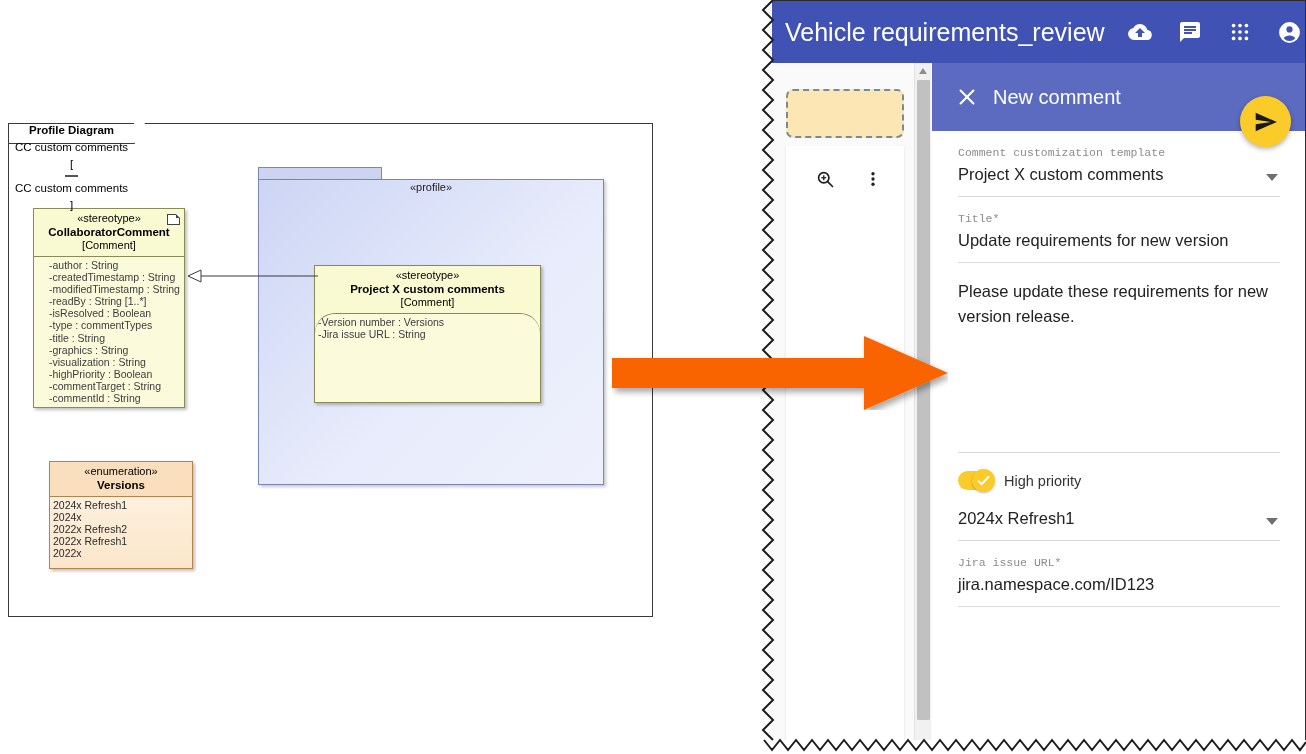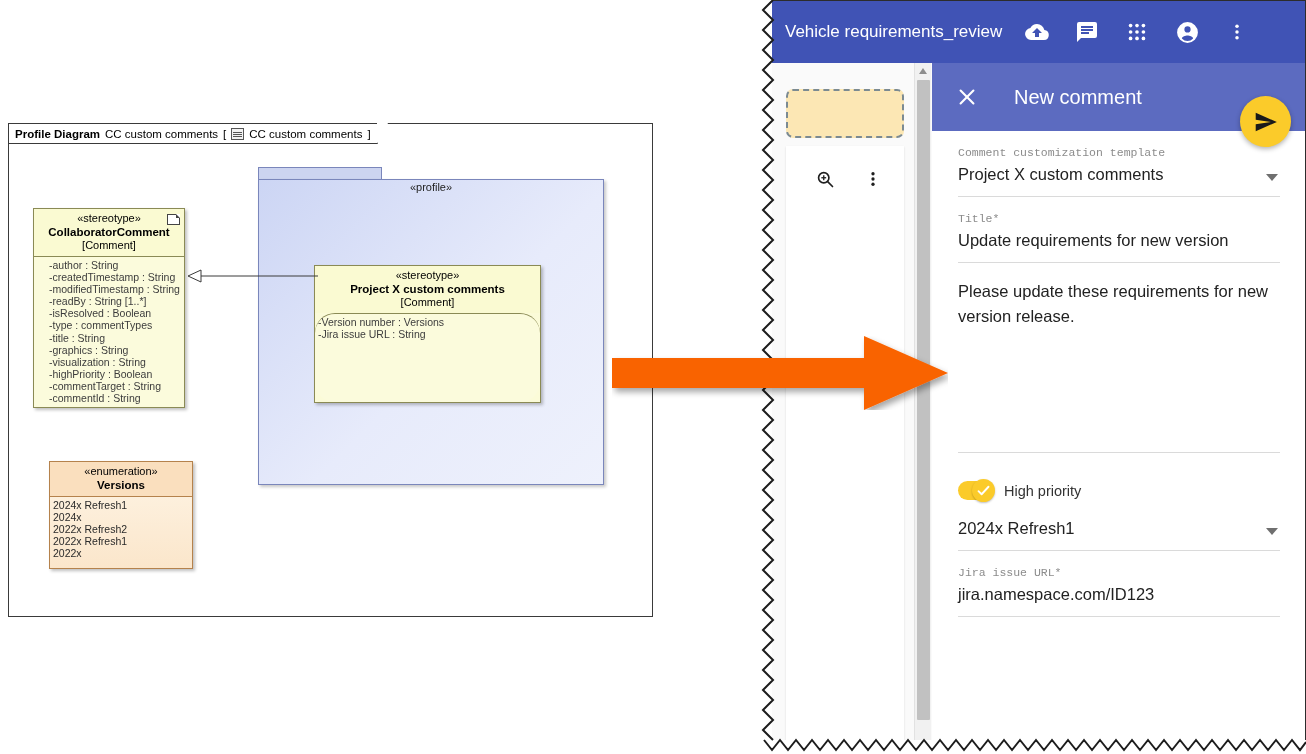--- a/index.html
+++ b/index.html
@@ -135,7 +135,7 @@
     position:absolute; left:0; top:0; width:534px; height:62px;
     background:#4053b5; display:flex; align-items:center; padding:0 14px 0 13px;
   }
-  #app-title { color:#fff; font-size:17px; white-space:nowrap; }
+  #app-title { color:#fff; font-size:25px; white-space:nowrap; }
   #header-icons { display:flex; align-items:center; gap:24px; margin-left:22px; }
   .hdr-icon { width:26px; height:26px; display:flex; align-items:center; justify-content:center; cursor:pointer; }
   .hdr-icon svg { display:block; }

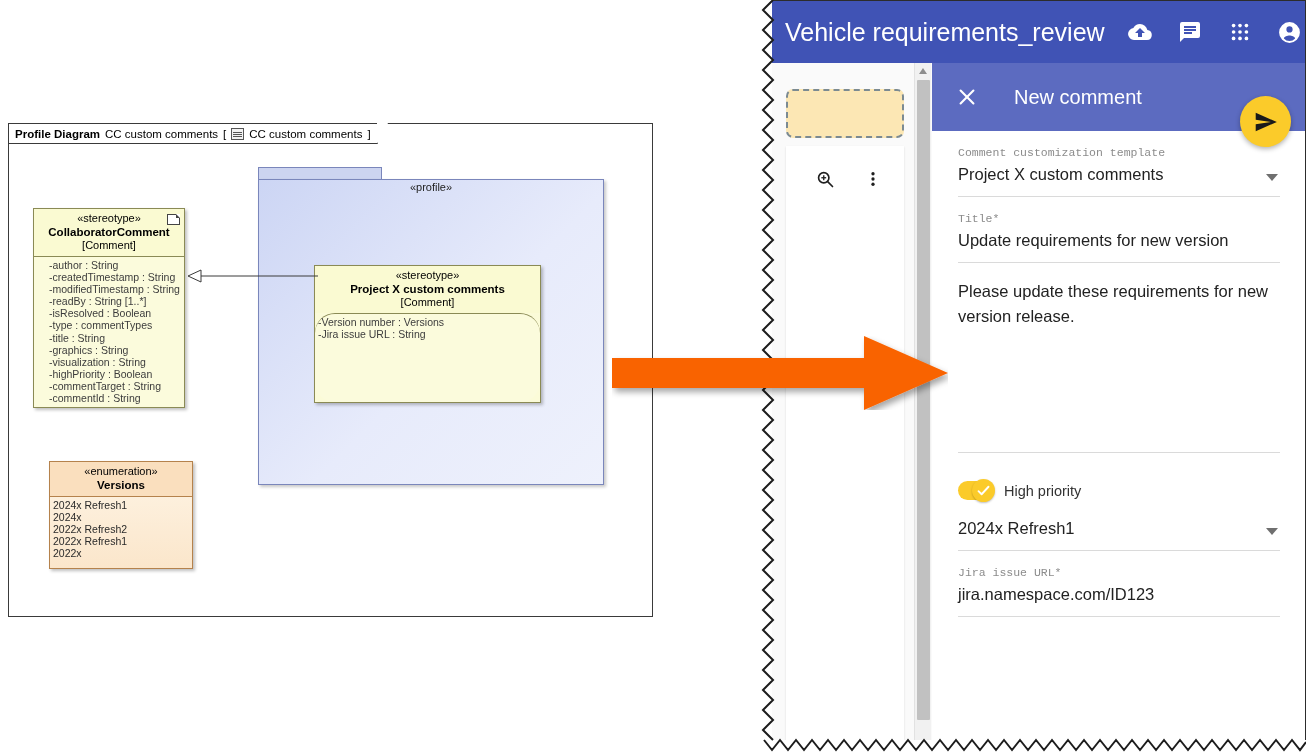--- a/index.html
+++ b/index.html
@@ -170,7 +170,7 @@
     background:#fff;
   }
   #panel-header {
-    height:68px; background:#5c6bc0; display:flex; align-items:center; padding-left:24px; gap:36px;
+    height:68px; background:#5c6bc0; display:flex; align-items:center; padding-left:24px; gap:15px;
   }
   #panel-title { color:#fff; font-size:20px; }
   #close-icon { cursor:pointer; display:flex; }

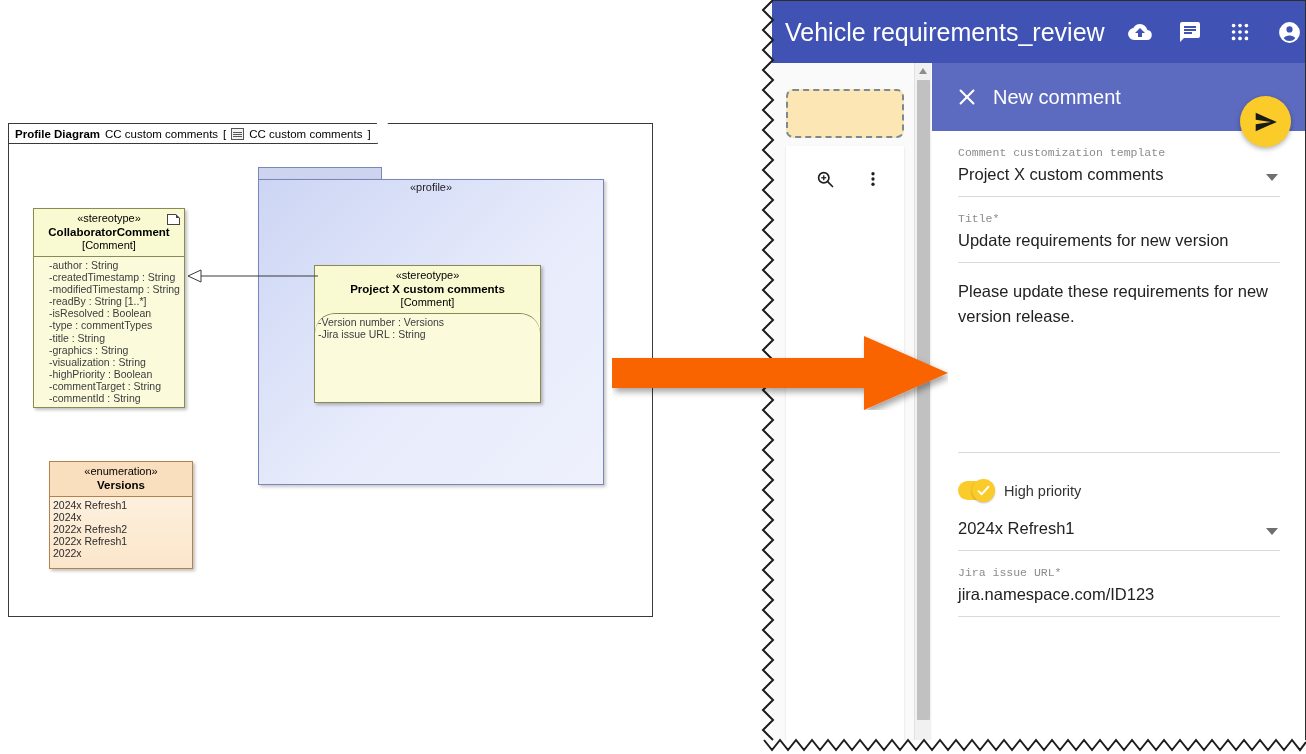--- a/index.html
+++ b/index.html
@@ -26,6 +26,7 @@
     display:flex; align-items:center; gap:5px;
     font-size:11.5px; color:#000; white-space:nowrap;
     z-index:4;
+    flex-direction:column;
   }
   #frame-tab .corner {
     position:absolute; right:-11px; top:-1px;

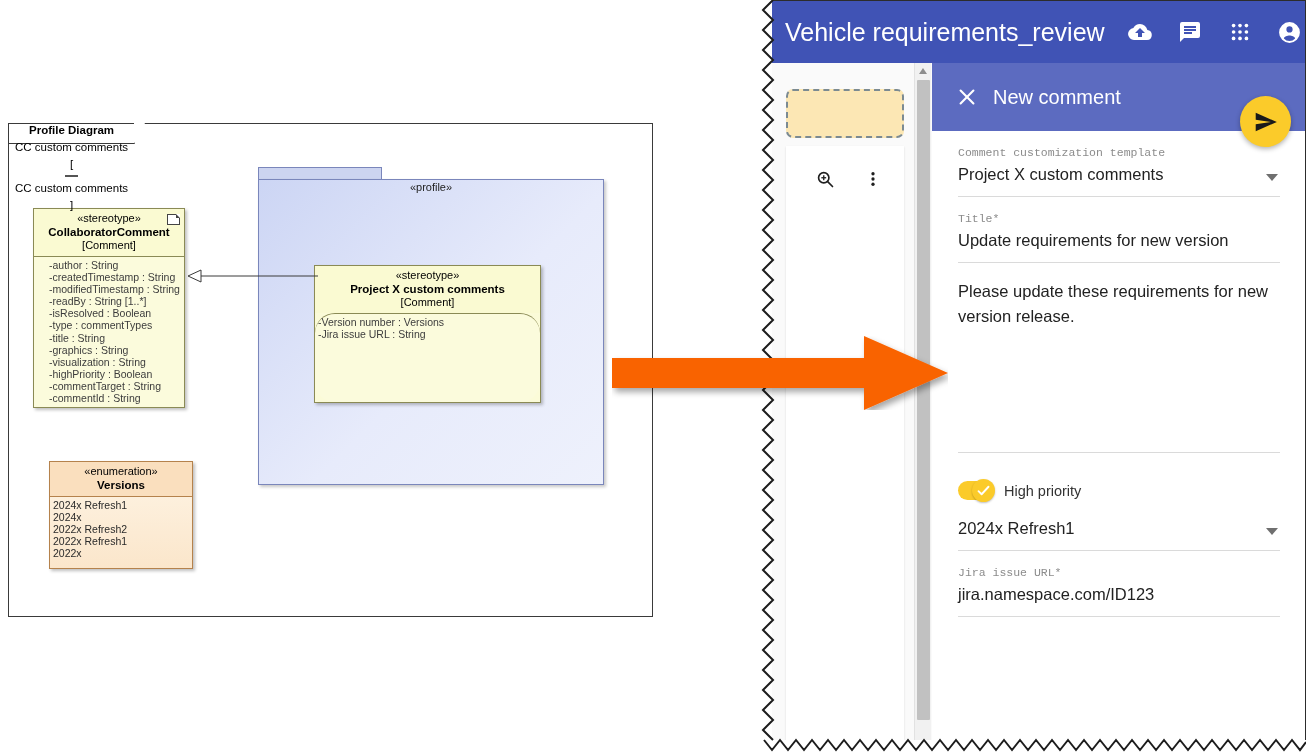--- a/index.html
+++ b/index.html
@@ -191,7 +191,7 @@
 
   #comment-field .field-value { min-height:166px; }
 
-  #high-priority-row { display:flex; align-items:center; gap:10px; margin:28px 26px 0 26px; }
+  #high-priority-row { display:flex; align-items:center; gap:10px; margin:18px 26px 0 26px; }
   .toggle {
     width:36px; height:19px; border-radius:10px; background:#fbcb2a; position:relative; cursor:pointer; flex:none;
   }

